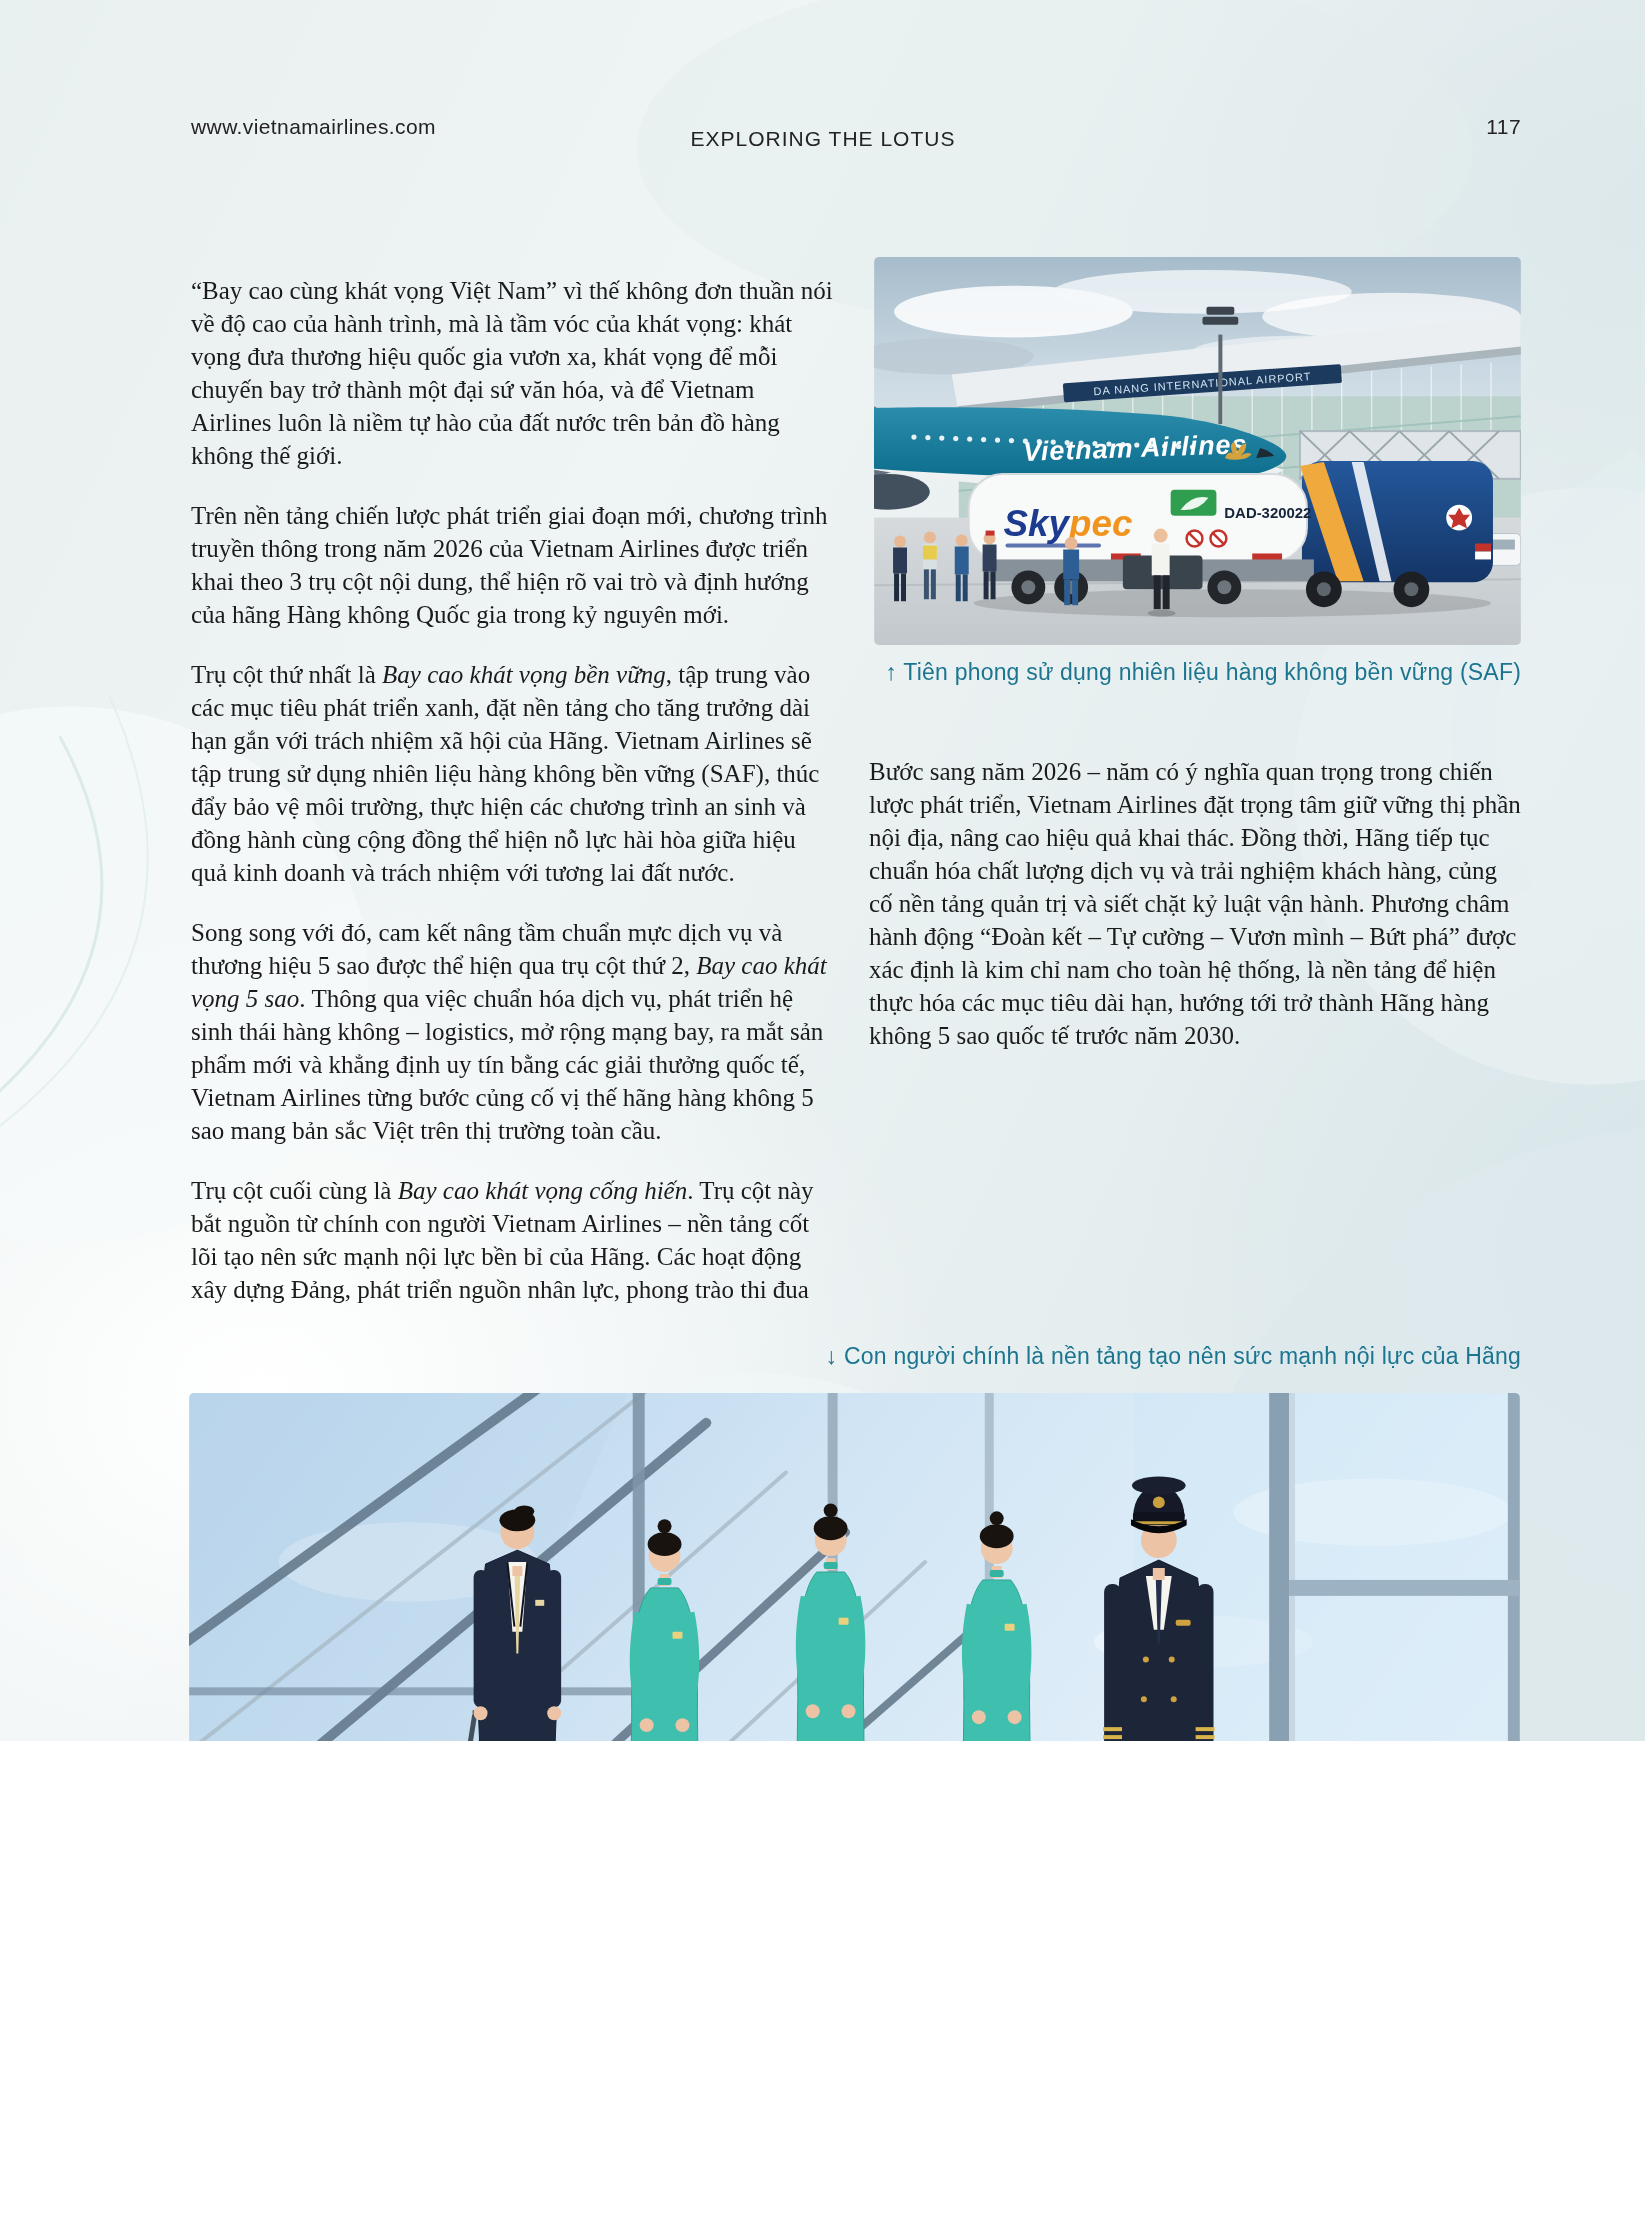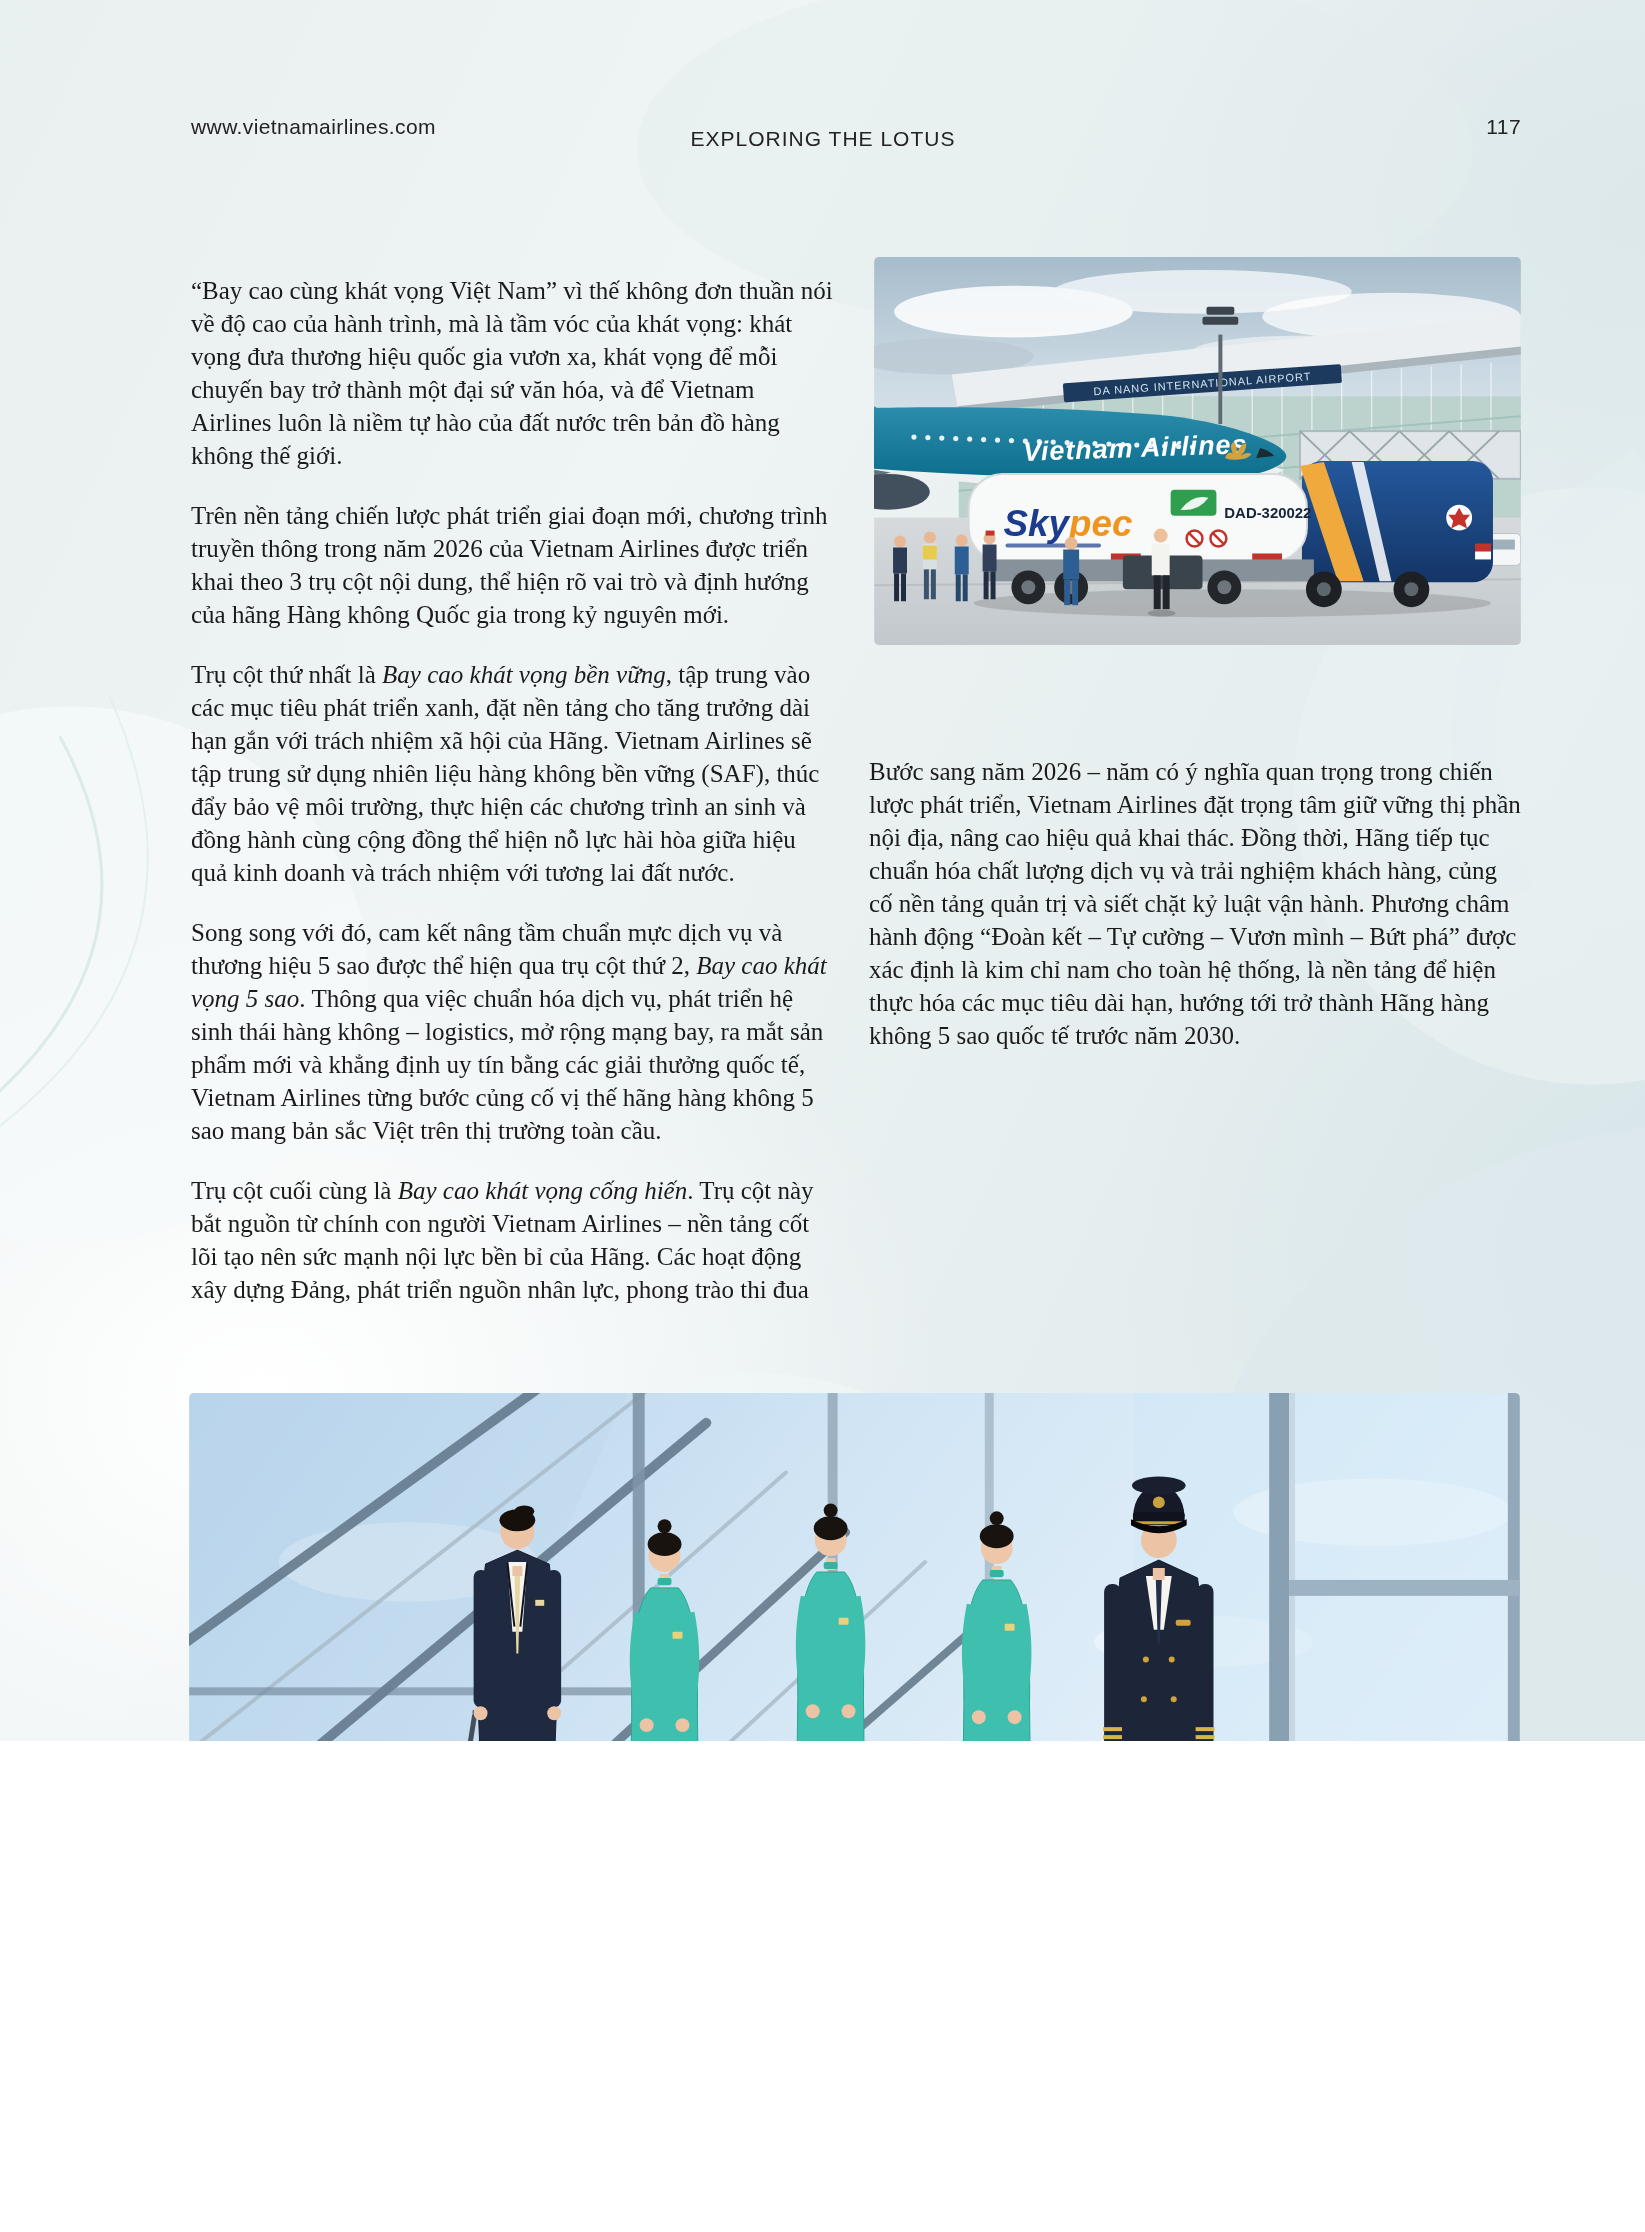--- a/index.html
+++ b/index.html
@@ -272,6 +272,7 @@
     </svg>
   </figure>
 
+  <div class="caption cap1">↑ Tiên phong sử dụng nhiên liệu hàng không bền vững (SAF)</div>
 
   <section class="col right">
     <p><span>Bước sang năm 2026 – năm có ý nghĩa quan trọng trong chiến lược phát triển, Vietnam Airlines đặt trọng tâm giữ vững thị phần nội địa, nâng cao hiệu quả khai thác. Đồng thời, Hãng tiếp tục chuẩn hóa chất lượng dịch vụ và trải nghiệm khách hàng, củng cố nền tảng quản trị và siết chặt kỷ luật vận hành. Phương châm hành động “Đoàn kết – Tự cường – Vươn mình – Bứt phá” được xác định là kim chỉ nam cho toàn hệ thống, là nền tảng để hiện thực hóa các mục tiêu dài hạn, hướng tới trở thành Hãng hàng không 5 sao quốc tế trước năm 2030.</span></p>

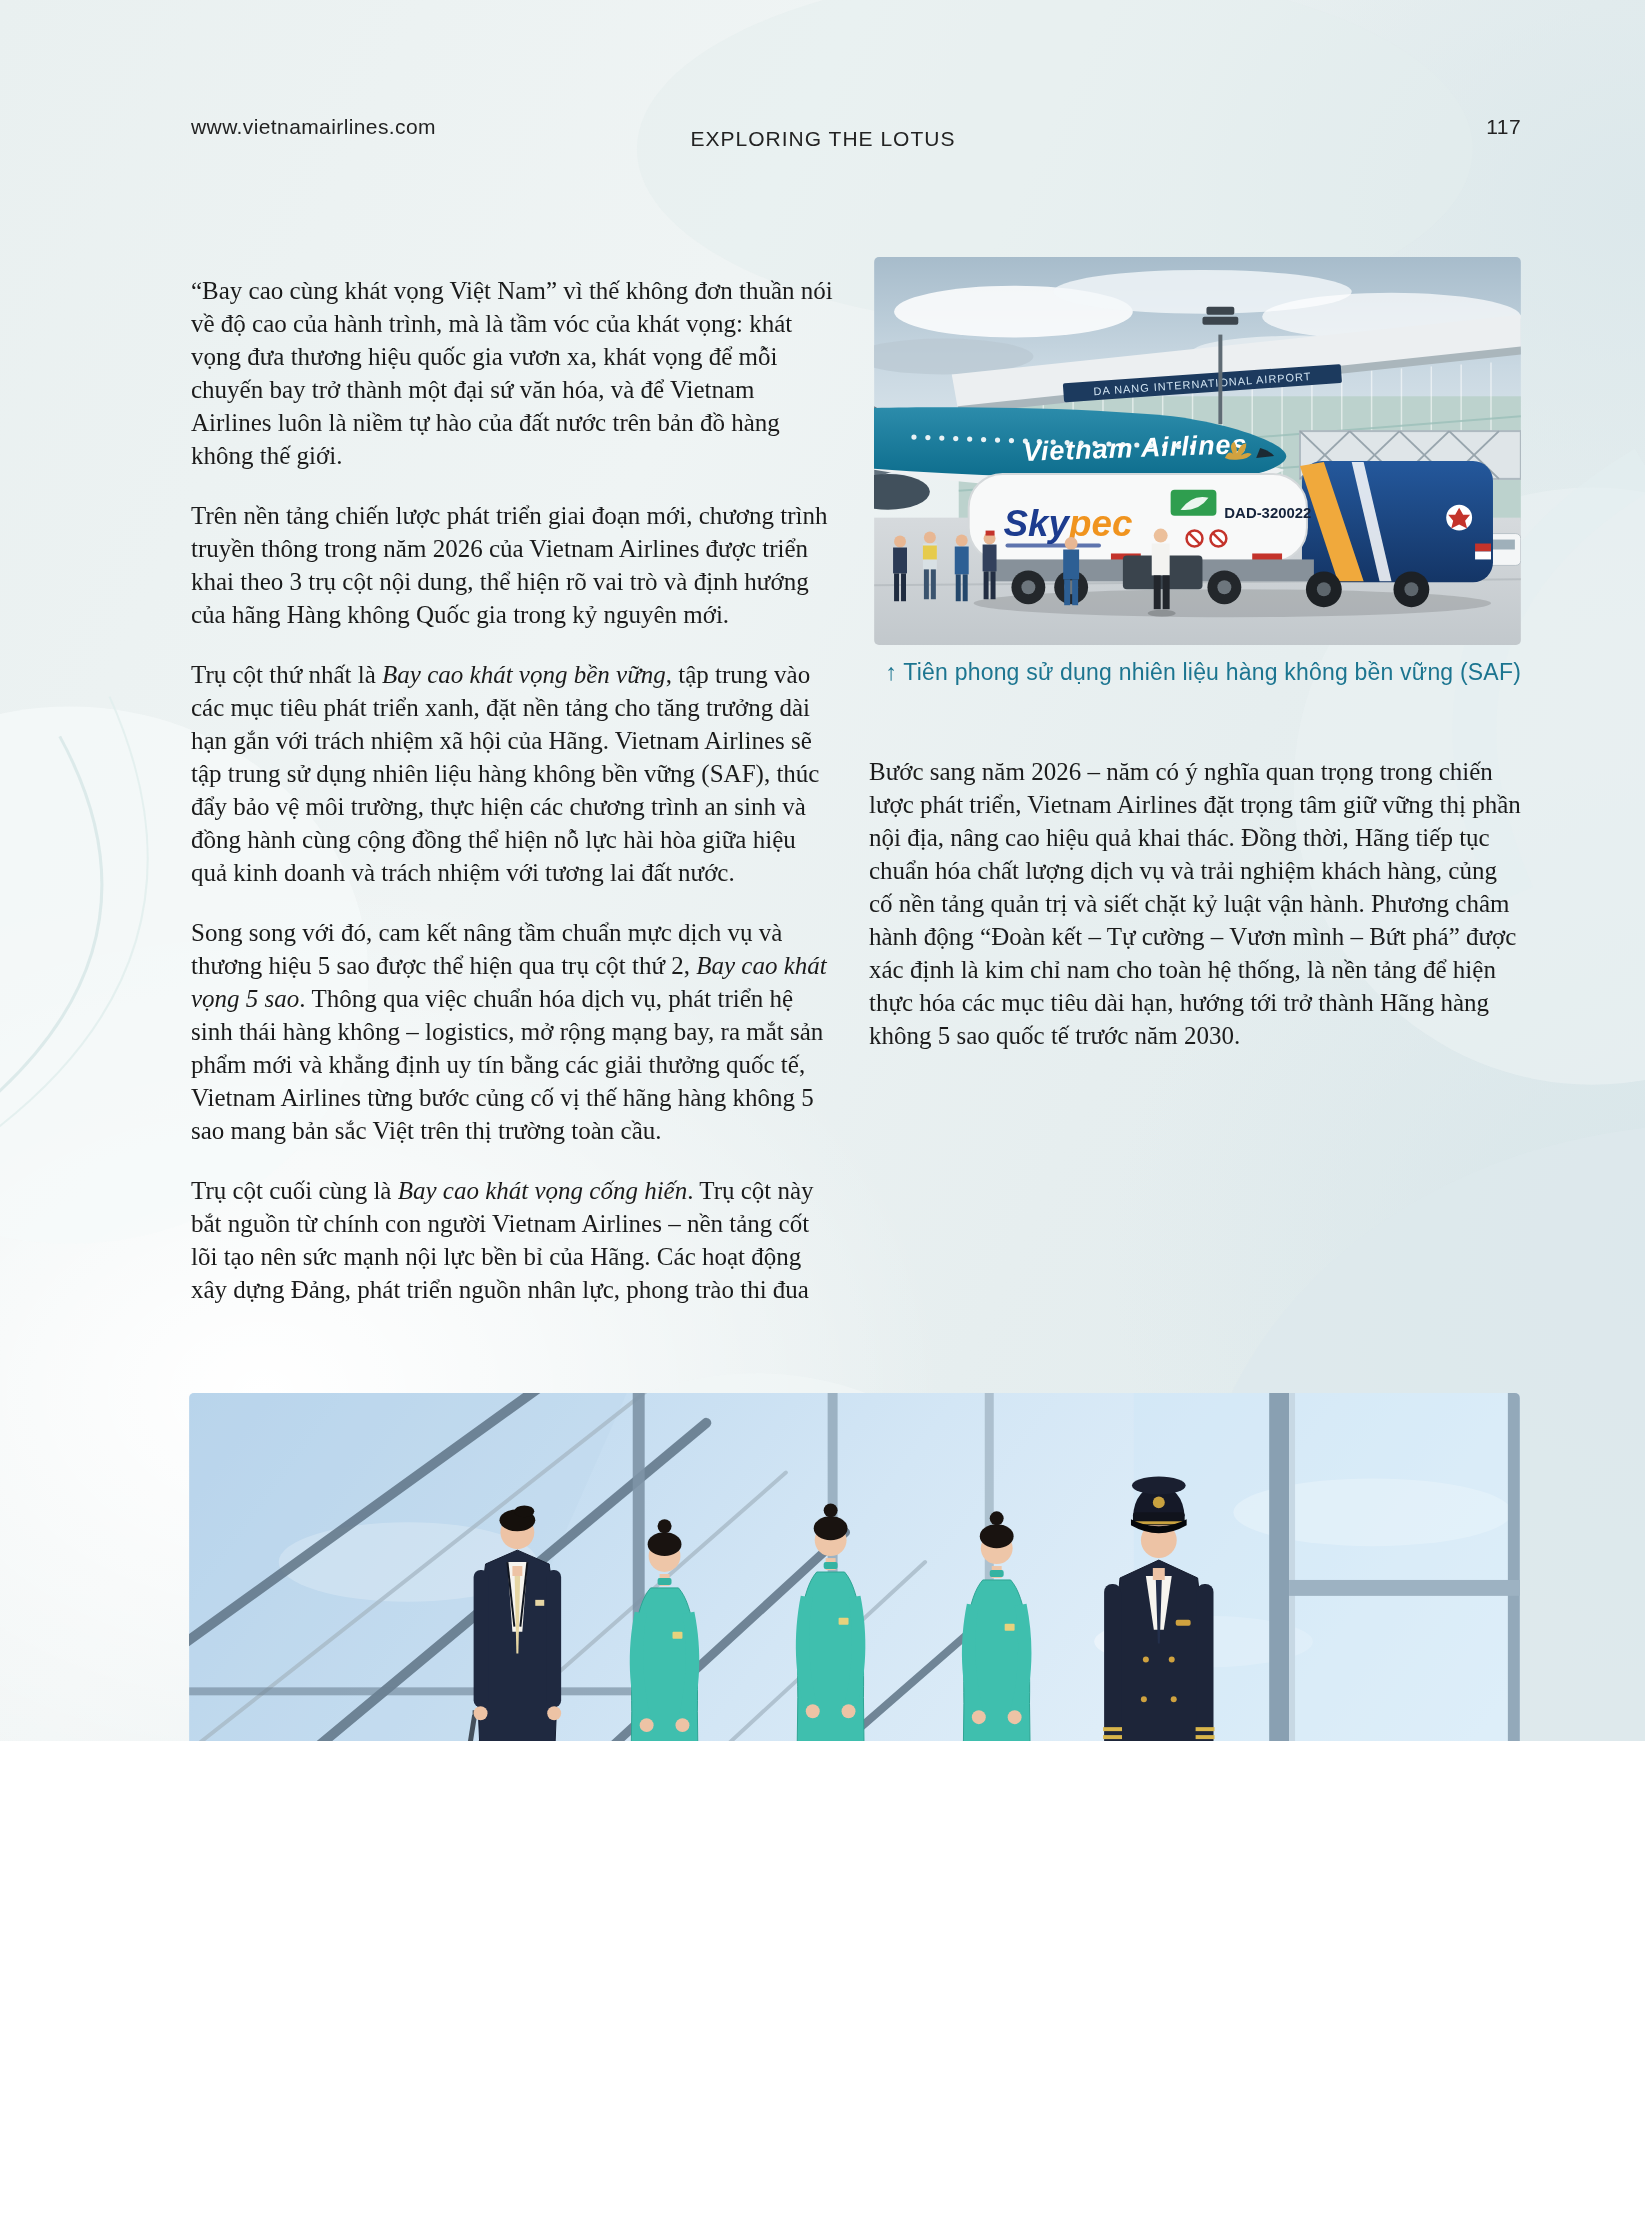--- a/index.html
+++ b/index.html
@@ -278,6 +278,7 @@
     <p><span>Bước sang năm 2026 – năm có ý nghĩa quan trọng trong chiến lược phát triển, Vietnam Airlines đặt trọng tâm giữ vững thị phần nội địa, nâng cao hiệu quả khai thác. Đồng thời, Hãng tiếp tục chuẩn hóa chất lượng dịch vụ và trải nghiệm khách hàng, củng cố nền tảng quản trị và siết chặt kỷ luật vận hành. Phương châm hành động “Đoàn kết – Tự cường – Vươn mình – Bứt phá” được xác định là kim chỉ nam cho toàn hệ thống, là nền tảng để hiện thực hóa các mục tiêu dài hạn, hướng tới trở thành Hãng hàng không 5 sao quốc tế trước năm 2030.</span></p>
   </section>
 
+  <div class="caption cap2">↓ Con người chính là nền tảng tạo nên sức mạnh nội lực của Hãng</div>
 
   <figure class="crew-photo">
     <svg viewBox="0 0 1338 724">

